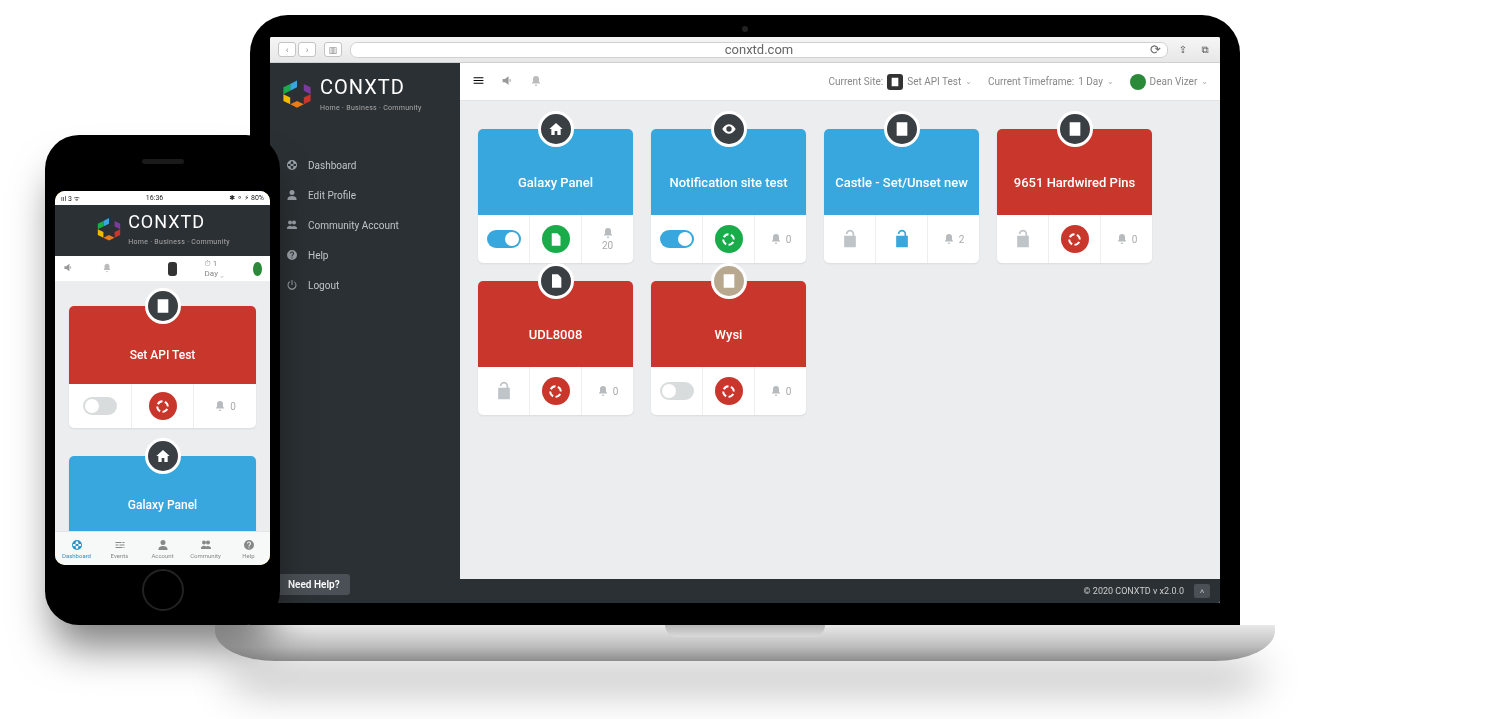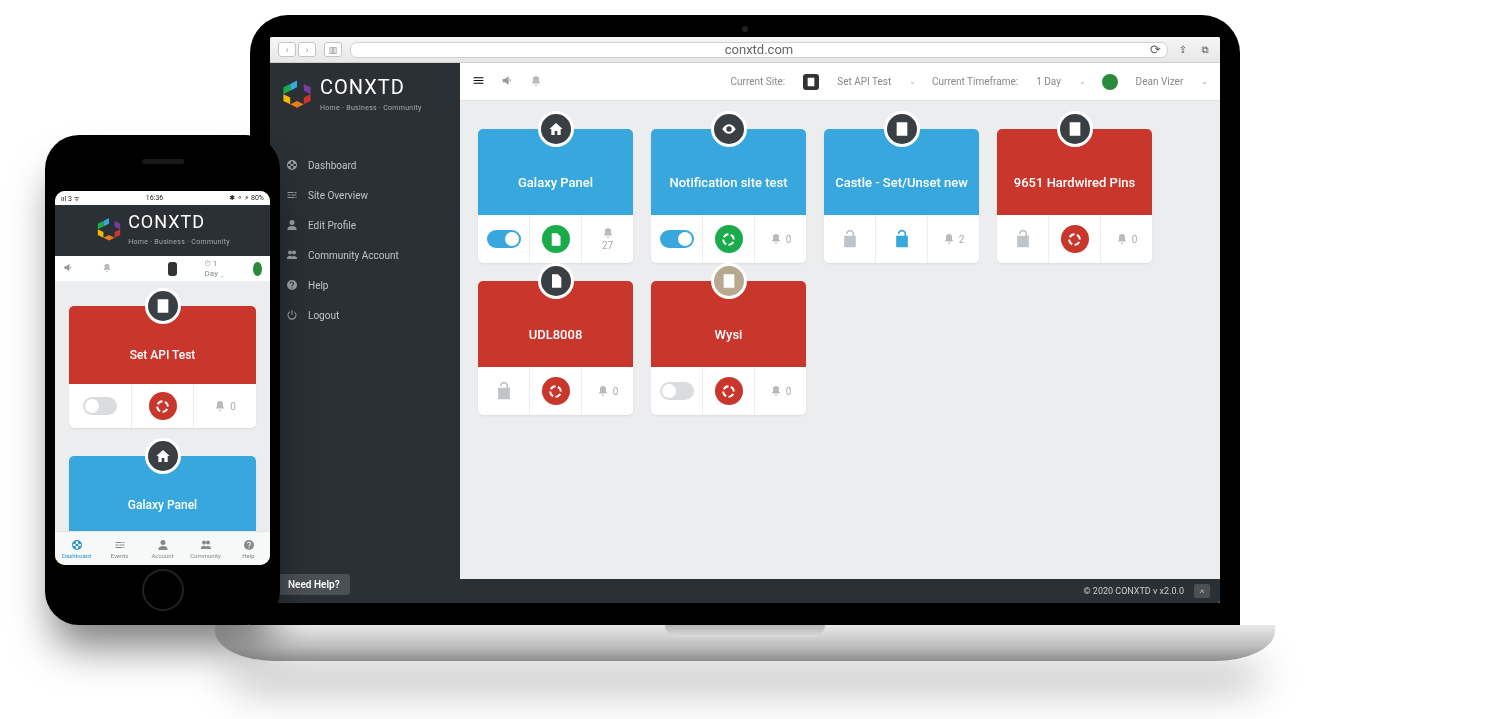--- a/index.html
+++ b/index.html
@@ -40,7 +40,7 @@
 .topbar .site-icon{width:16px;height:16px;background:#333;border-radius:3px;display:inline-flex;align-items:center;justify-content:center}
 .topbar .site-icon svg{width:10px;height:10px;fill:#fff}
 .topbar .avatar{width:16px;height:16px;border-radius:50%;background:#2a8a3a;display:inline-block}
-.topbar .seg{display:flex;align-items:center;gap:18px;cursor:pointer}
+.topbar .seg{display:flex;align-items:center;gap:4px;cursor:pointer}
 .chev{font-size:8px;color:#aaa}
 
 .cards{flex:1;padding:28px 18px;display:flex;flex-wrap:wrap;gap:18px;align-content:flex-start;overflow:auto}

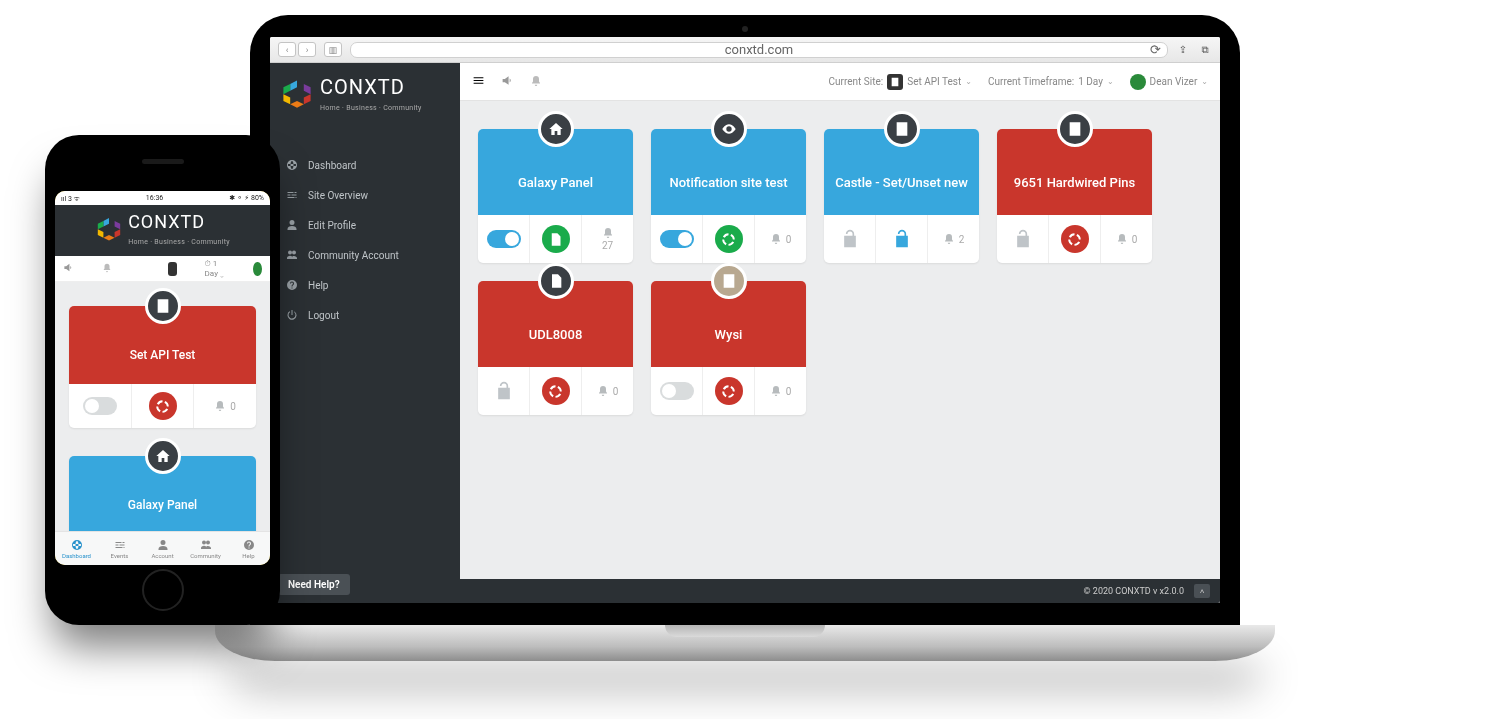--- a/index.html
+++ b/index.html
@@ -203,12 +203,6 @@
               </div>
             <div class="side-item">
                 <svg>
-                  <use href="#i-sliders"></use>
-                </svg>
-                <span>Site Overview</span>
-              </div>
-            <div class="side-item">
-                <svg>
                   <use href="#i-user"></use>
                 </svg>
                 <span>Edit Profile</span>

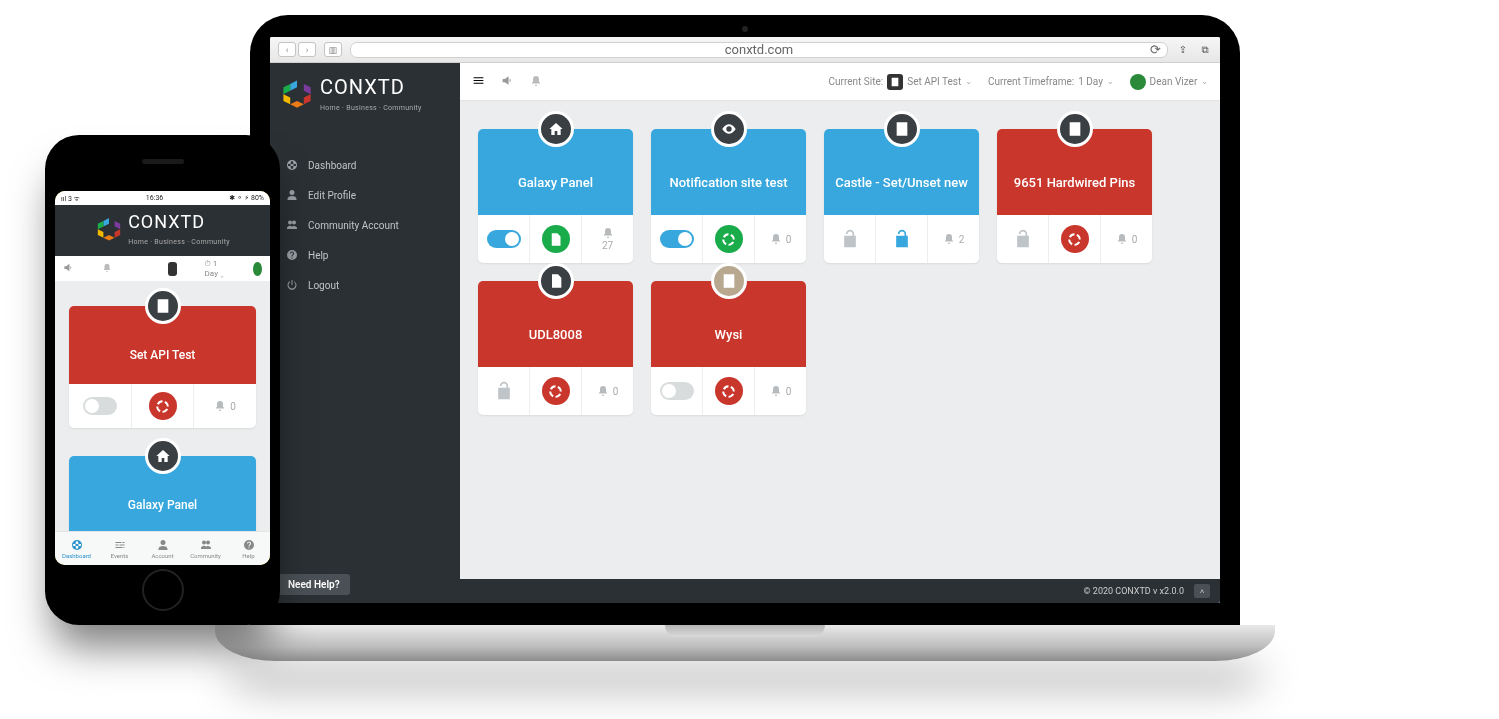--- a/index.html
+++ b/index.html
@@ -289,7 +289,7 @@
                       <svg>
                         <use href="#i-bell"></use>
                       </svg>
-                      <span>27</span>
+                      <span>20</span>
                     </div>
                   </div>
                 </div>

